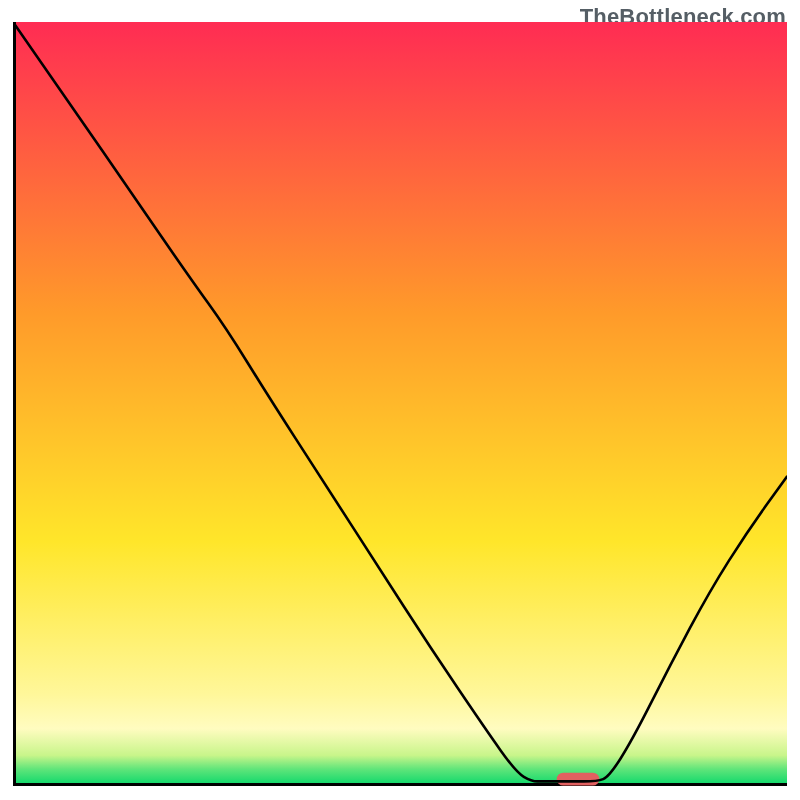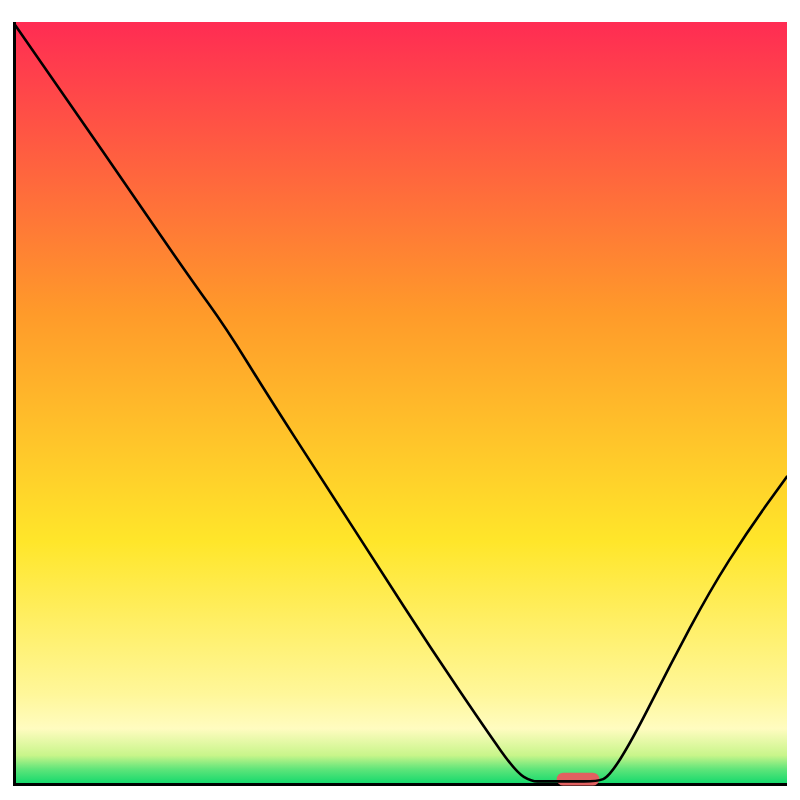--- a/index.html
+++ b/index.html
@@ -41,6 +41,7 @@
 
 <div class="container">
 
+  <div class="watermark">TheBottleneck.com</div>
 
   <div class="plot-area">
     <svg id="chart-svg" width="774" height="764" viewBox="0 0 774 764" preserveAspectRatio="none">

